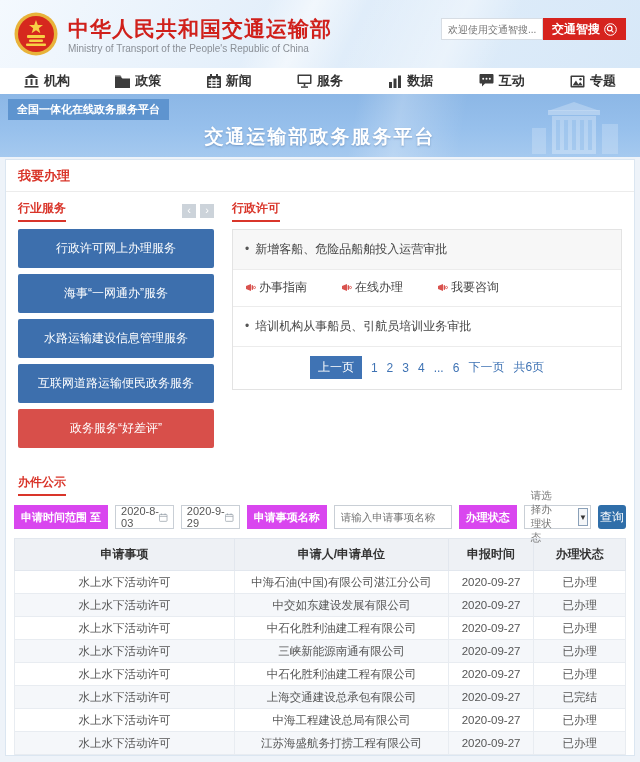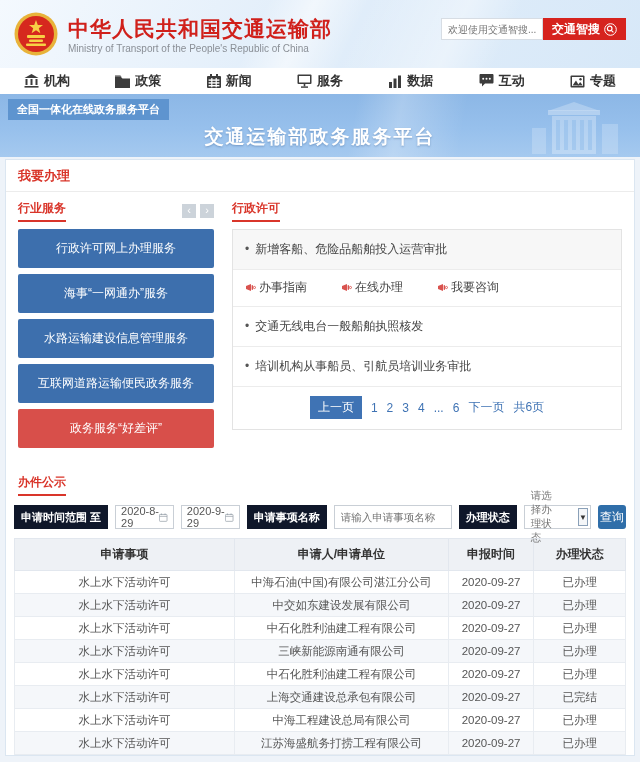--- a/index.html
+++ b/index.html
@@ -266,9 +266,6 @@
           </span>
         </div>
         <div class="license-item">
-          <span class="bullet">•</span><span>交通无线电台一般船舶执照核发</span>
-        </div>
-        <div class="license-item">
           <span class="bullet">•</span><span>培训机构从事船员、引航员培训业务审批</span>
         </div>
         <div class="pager">

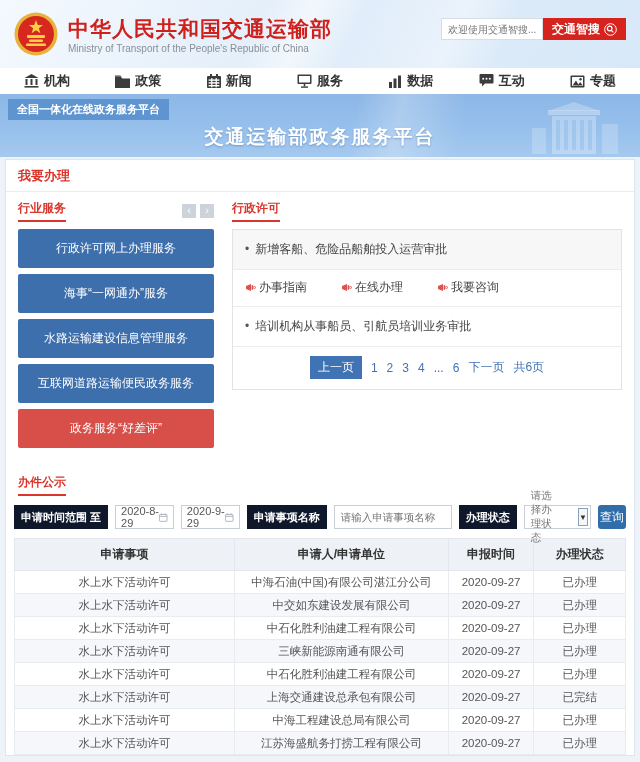--- a/index.html
+++ b/index.html
@@ -73,7 +73,7 @@
   .notice-title { display:inline-block; color:#d9352a; font-size:12px; font-weight:bold;
     padding-bottom:3px; border-bottom:2px solid #d9352a; }
   .filter-bar { display:flex; align-items:center; gap:7px; padding:9px 8px 9px; }
-  .f-label { background:#0f172a; color:#fff; font-size:11px; font-weight:bold; height:24px;
+  .f-label { background:#d946ef; color:#fff; font-size:11px; font-weight:bold; height:24px;
     display:flex; align-items:center; padding:0 7px; white-space:nowrap; }
   .f-input { height:24px; border:1px solid #c9cfd6; background:#fff; display:flex; align-items:center;
     font-size:11px; color:#555; padding:0 5px; position:relative; }

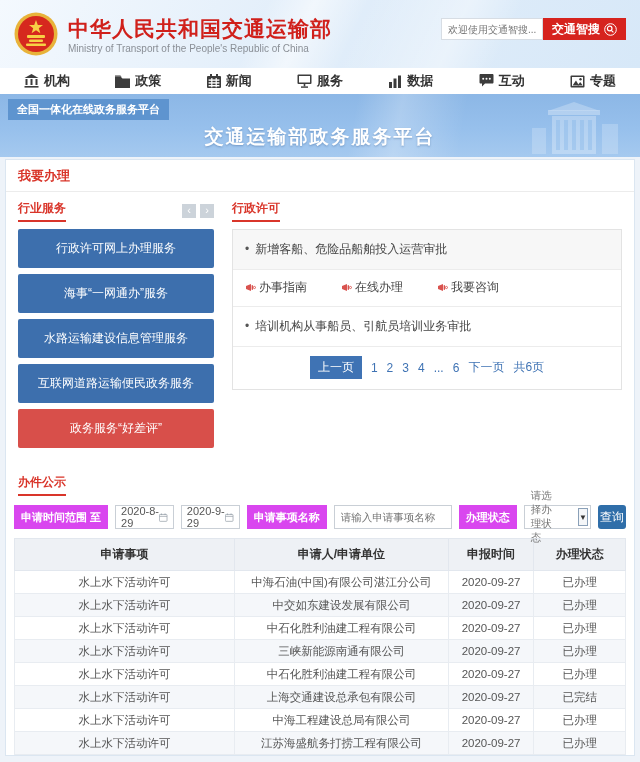--- a/index.html
+++ b/index.html
@@ -290,7 +290,7 @@
   <div class="filter-bar">
     <span class="f-label">申请时间范围 至</span>
     <span class="f-input date">
-      <span>2020-8-29</span>
+      <span>2020-8-03</span>
       <svg class="cal" width="11" height="11" viewBox="0 0 11 11" fill="#9aa3ac">
           <rect x="0.5" y="1.5" width="10" height="9" rx="1" fill="none" stroke="#9aa3ac"></rect>
           <line x1="0.5" y1="4" x2="10.5" y2="4" stroke="#9aa3ac"></line>

